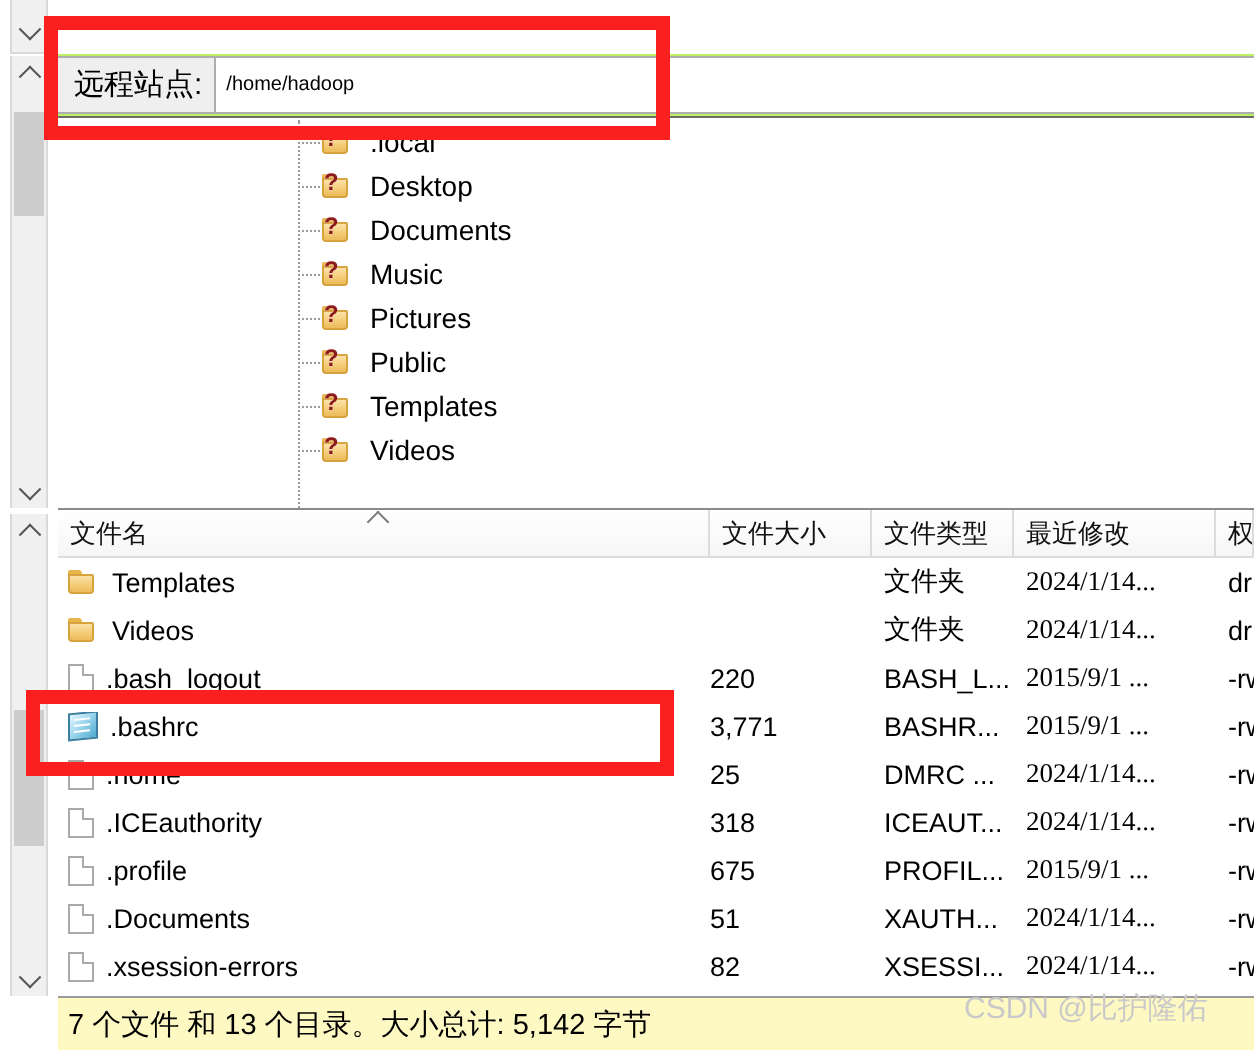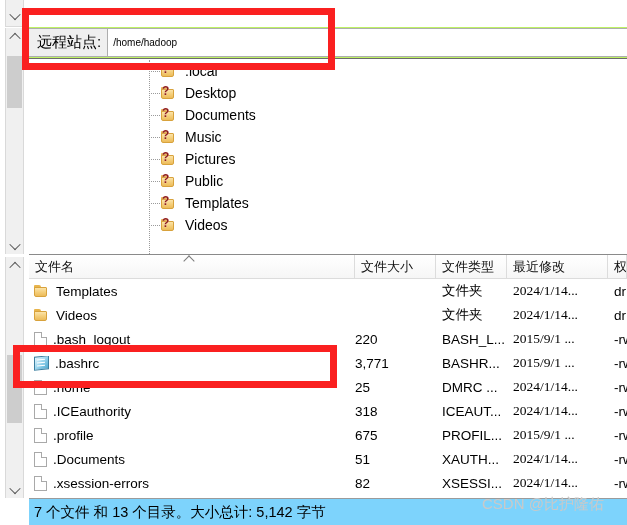--- a/index.html
+++ b/index.html
@@ -277,7 +277,7 @@
     top: 498px;
     width: 598px;
     height: 27px;
-    background: #7dd3fc;
+    background: #fef9c3;
     border-top: 1px solid #9b9b9b;
     display: flex;
     align-items: center;

